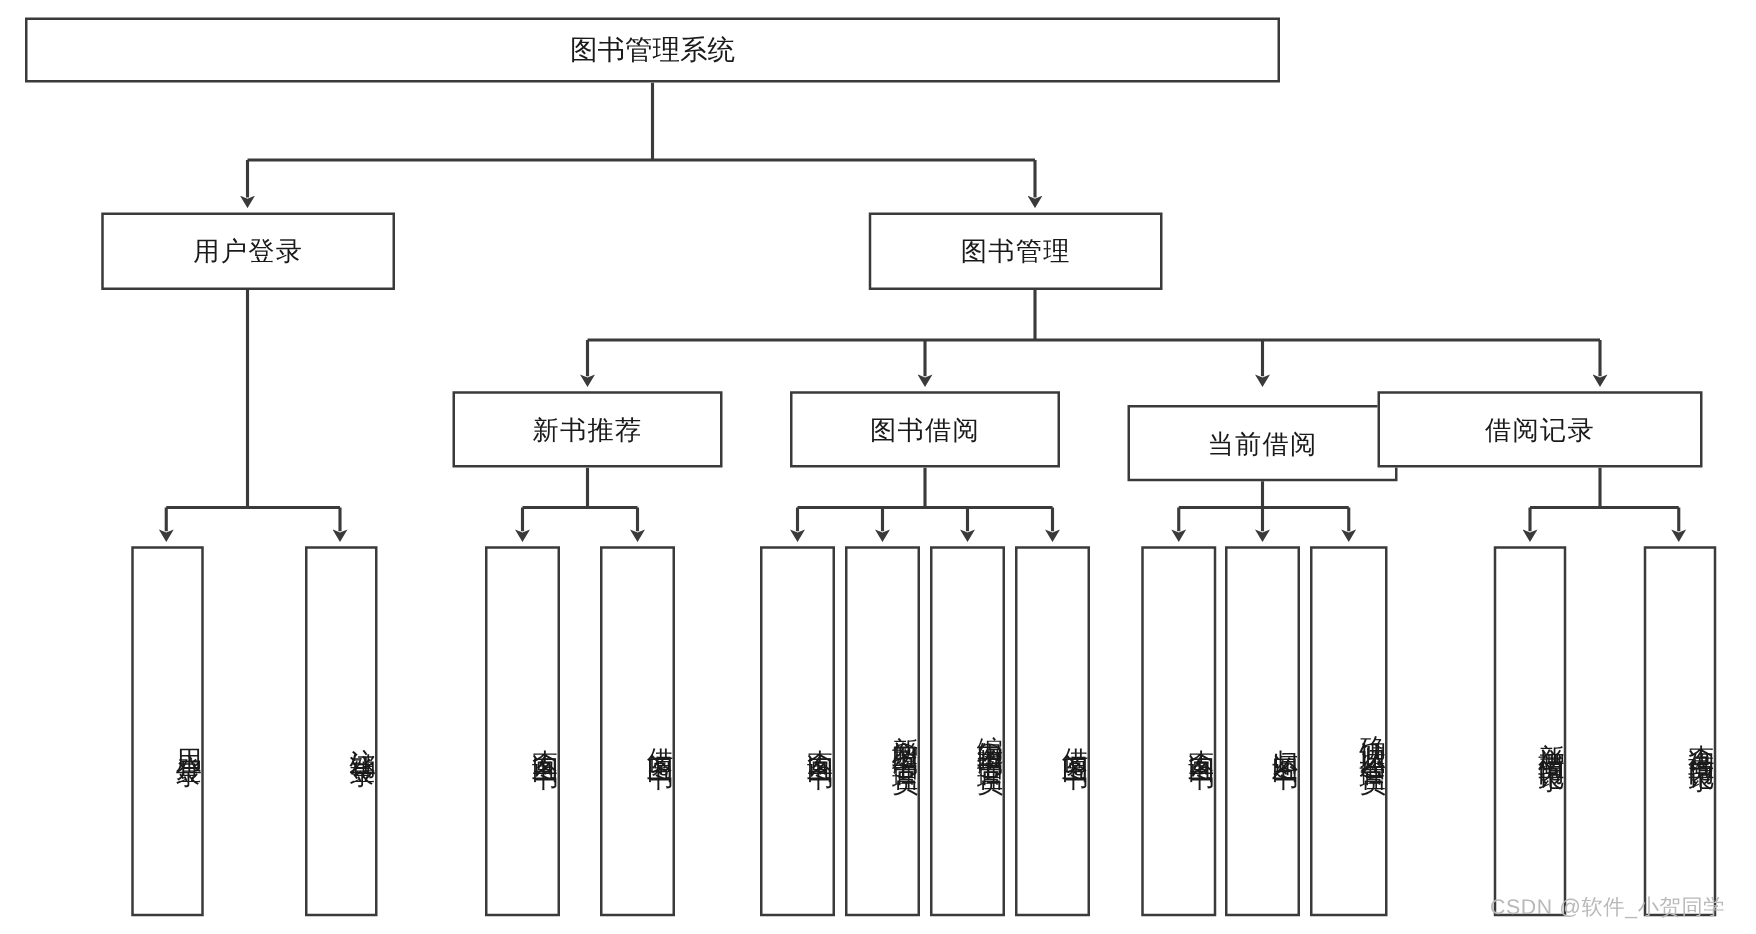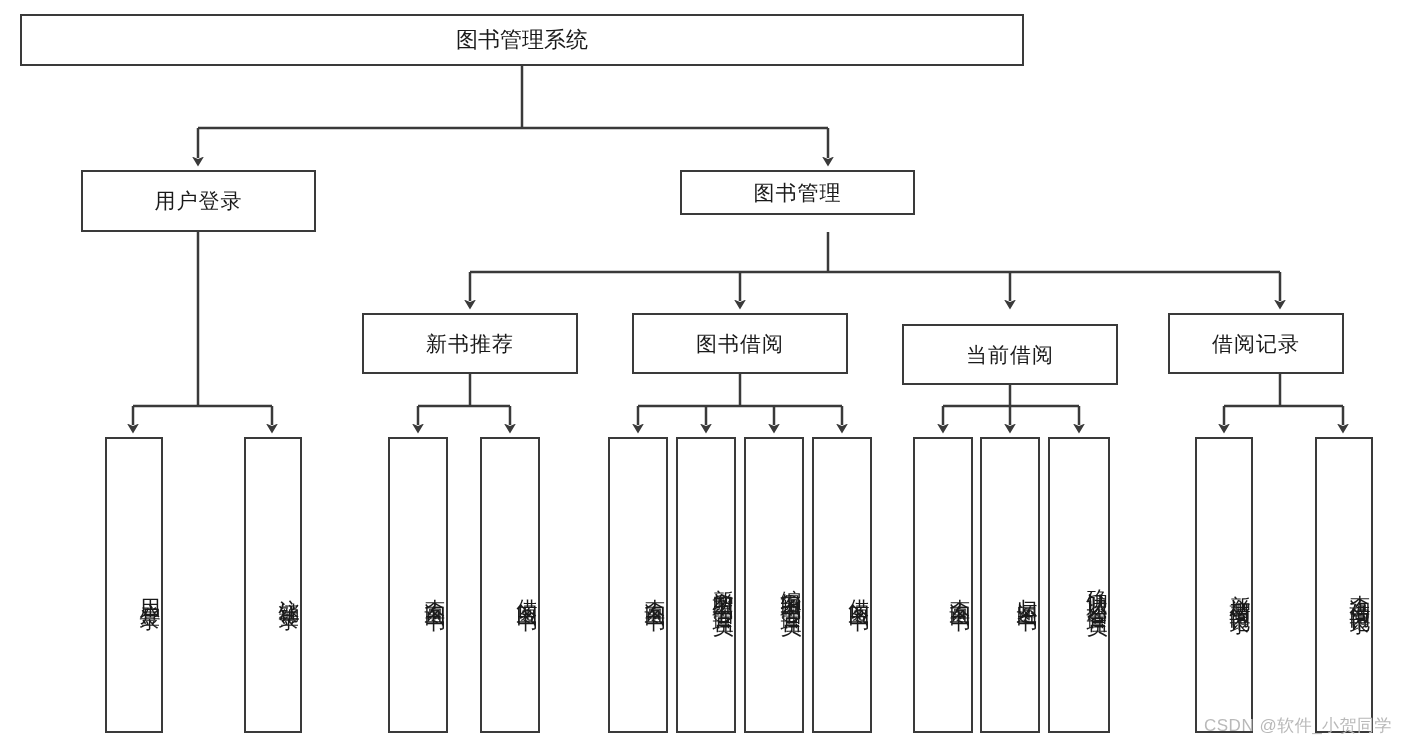--- a/index.html
+++ b/index.html
@@ -112,7 +112,7 @@
   <div class="node h" style="left:81px;top:170px;width:235px;height:62px;">
     <span>用户登录</span>
   </div>
-  <div class="node h" style="left:680px;top:170px;width:235px;height:45px;">
+  <div class="node h" style="left:695px;top:170px;width:235px;height:62px;">
     <span>图书管理</span>
   </div>
 

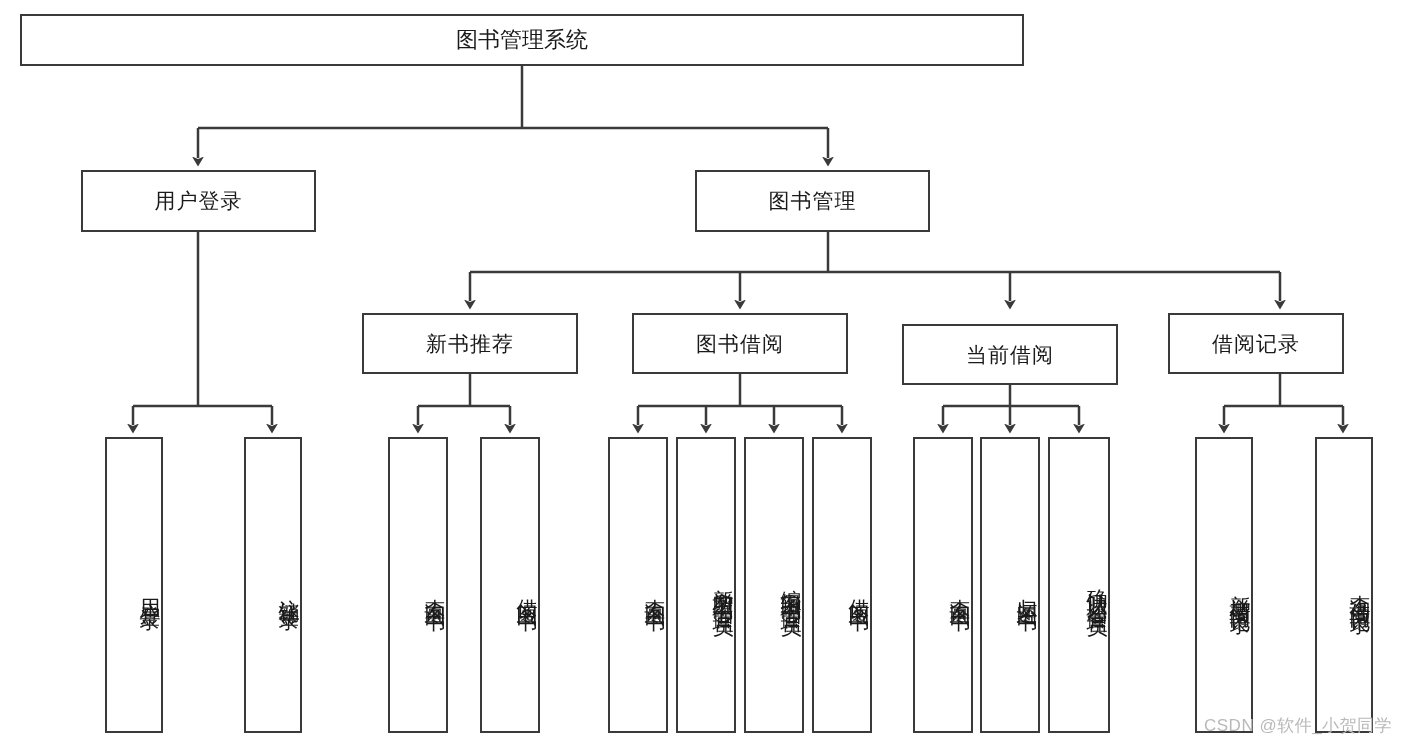--- a/index.html
+++ b/index.html
@@ -125,7 +125,7 @@
   <div class="node h" style="left:902px;top:324px;width:216px;height:61px;">
     <span>当前借阅</span>
   </div>
-  <div class="node h" style="left:1168px;top:313px;width:176px;height:61px;">
+  <div class="node h" style="left:1102px;top:313px;width:260px;height:61px;">
     <span>借阅记录</span>
   </div>
 

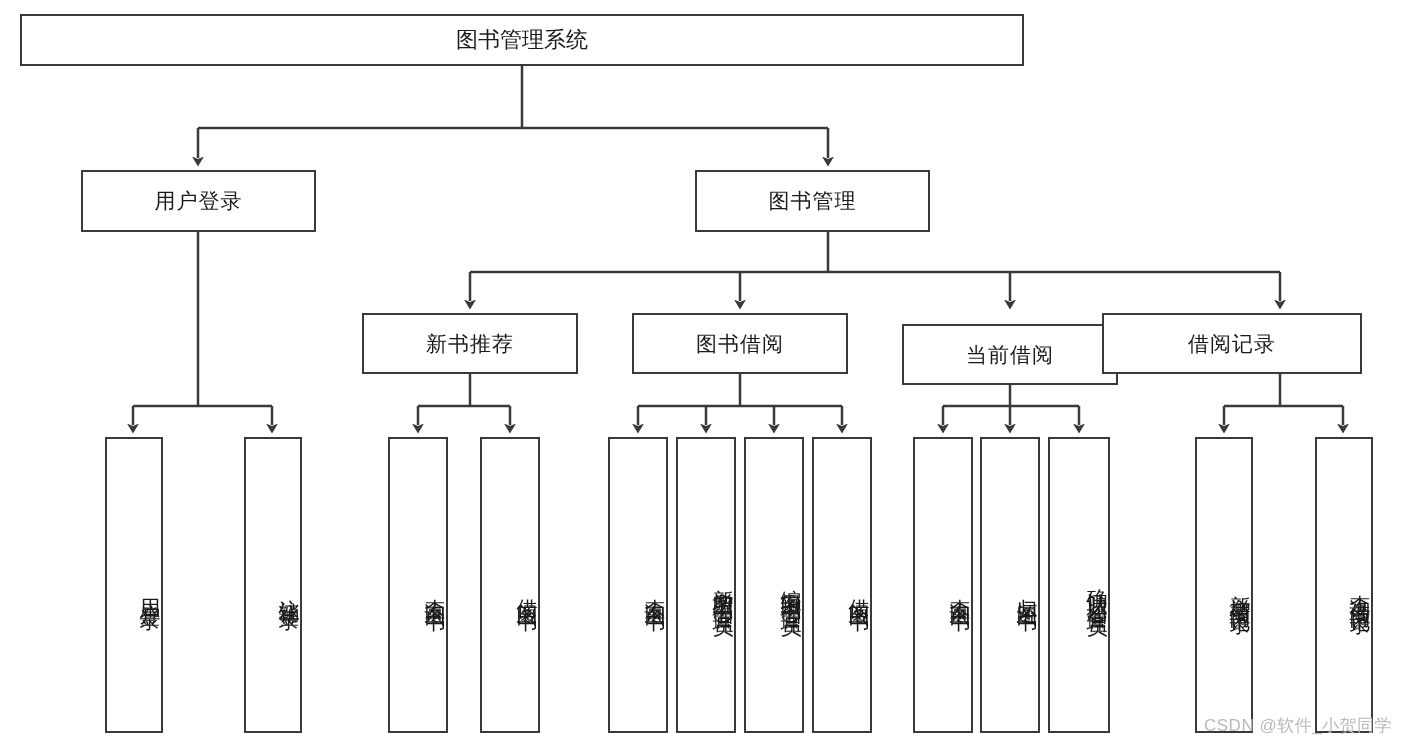--- a/index.html
+++ b/index.html
@@ -47,7 +47,6 @@
     color:#b9b9b9;
     white-space:nowrap;
     letter-spacing:0.5px;
-    margin-left:12px;
   }
 </style>
 </head>

